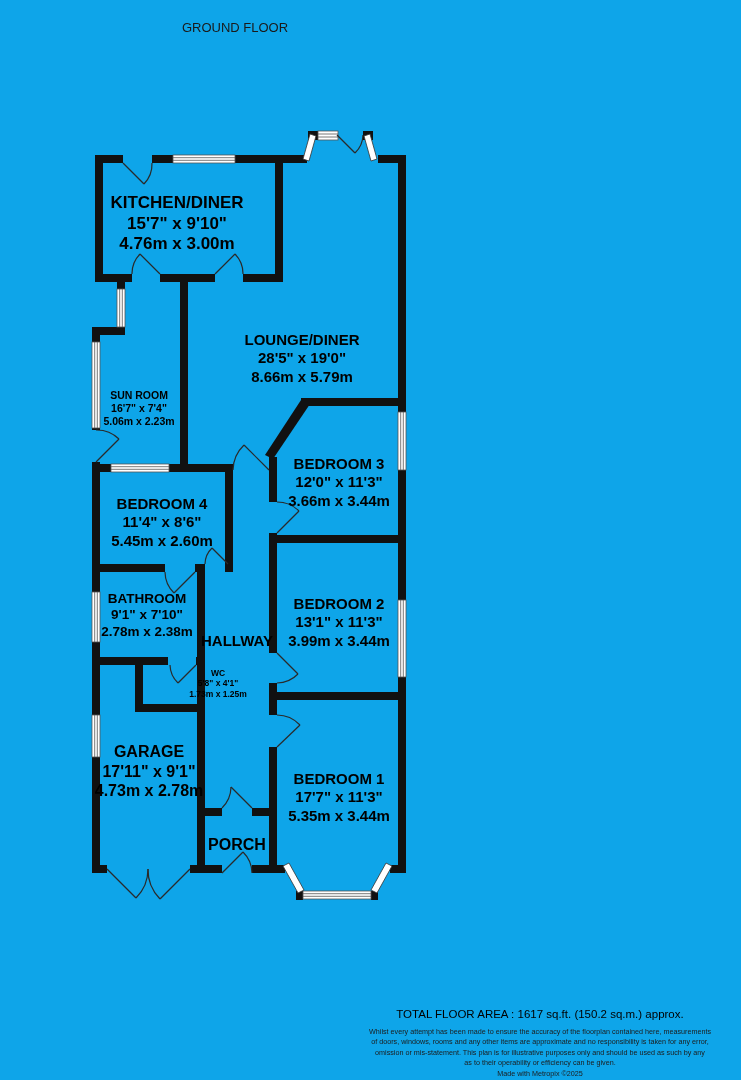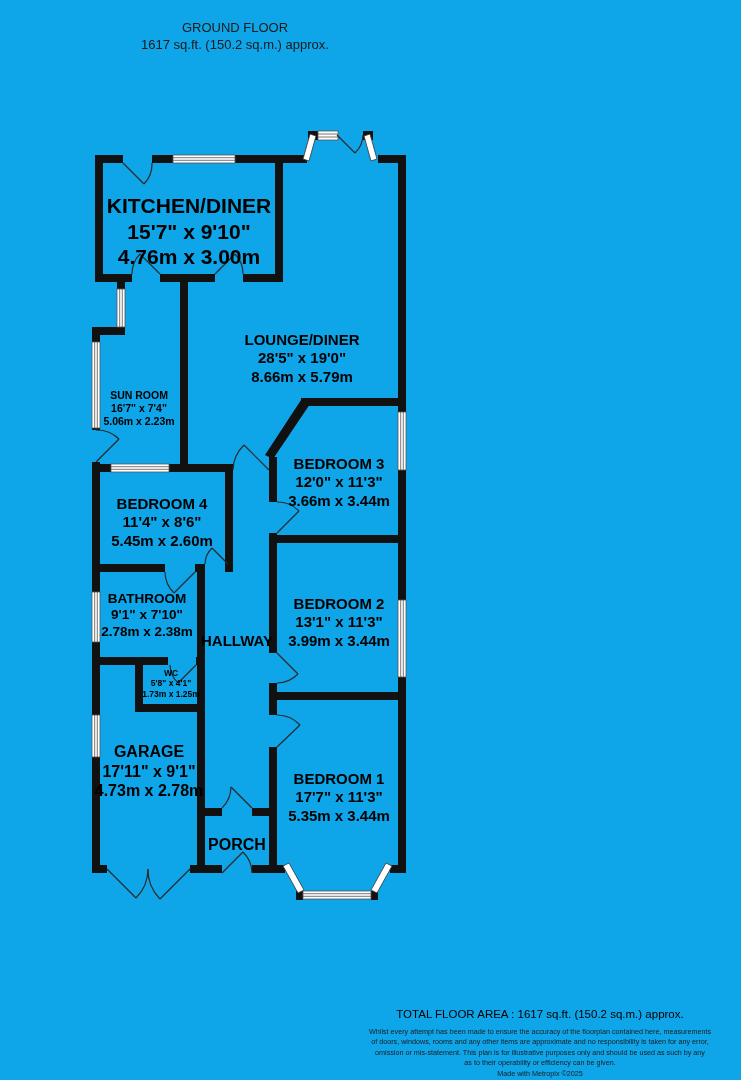--- a/index.html
+++ b/index.html
@@ -21,7 +21,6 @@
 
   <div class="hdr">
     <div>GROUND FLOOR</div>
-    <div>1617 sq.ft. (150.2 sq.m.) approx.</div>
   </div>
 
   <svg class="plan-svg" width="741" height="1080" viewBox="0 0 741 1080">

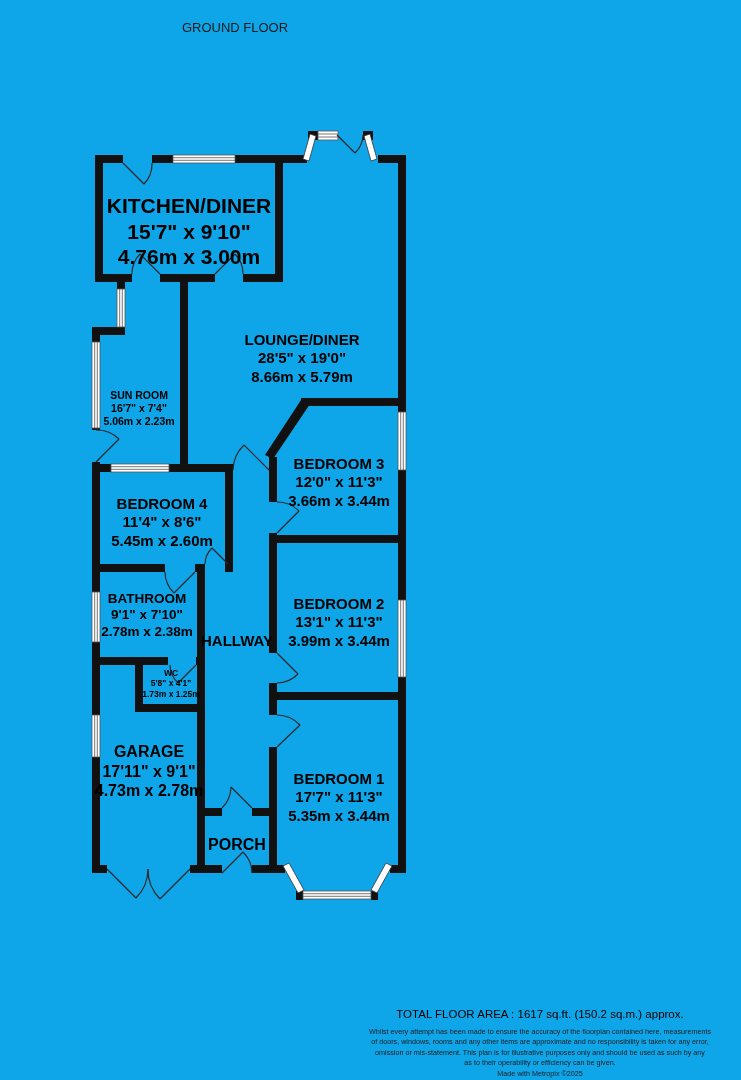--- a/index.html
+++ b/index.html
@@ -184,7 +184,7 @@
     </g>
   </svg>
 
-  <div class="room-label" style="left:99px;top:193px;width:180px;font-size:21px;">
+  <div class="room-label" style="left:87px;top:193px;width:180px;font-size:17px;">
     <div>KITCHEN/DINER</div>
     <div>15'7" x 9'10"</div>
     <div>4.76m x 3.00m</div>

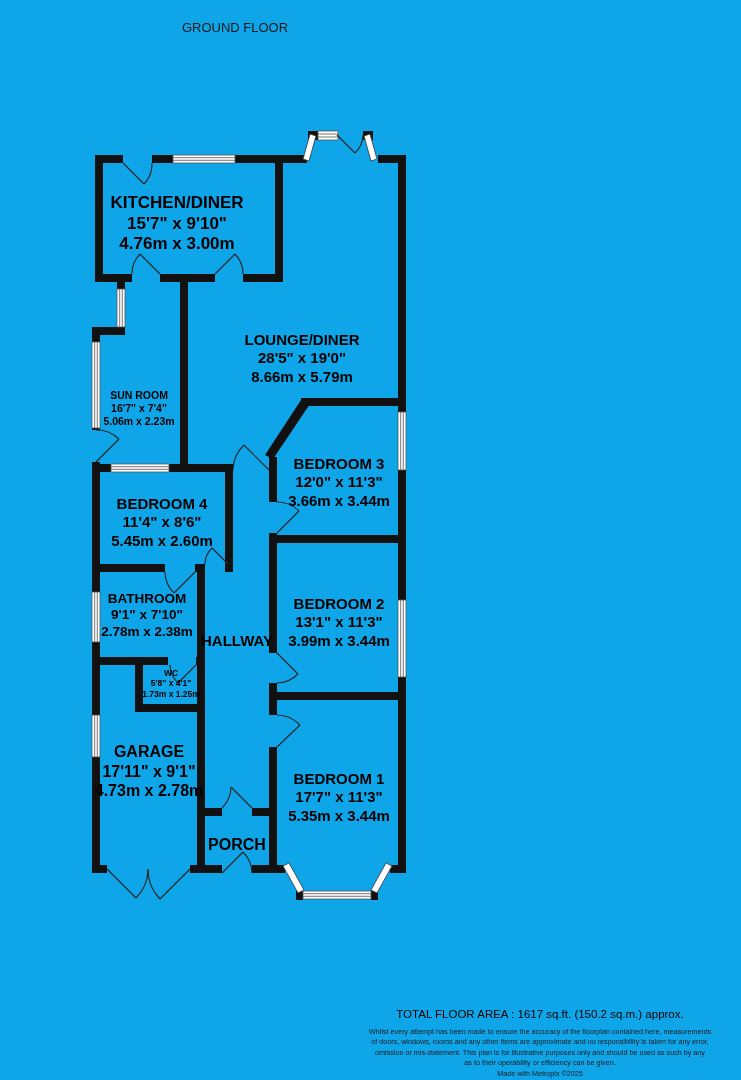--- a/index.html
+++ b/index.html
@@ -230,7 +230,7 @@
     <div>HALLWAY</div>
   </div>
 
-  <div class="room-label" style="left:135px;top:668px;width:72px;font-size:8.5px;">
+  <div class="room-label" style="left:135px;top:668px;width:72px;font-size:8.5px;padding-left:47px;">
     <div>WC</div>
     <div>5'8" x 4'1"</div>
     <div>1.73m x 1.25m</div>

